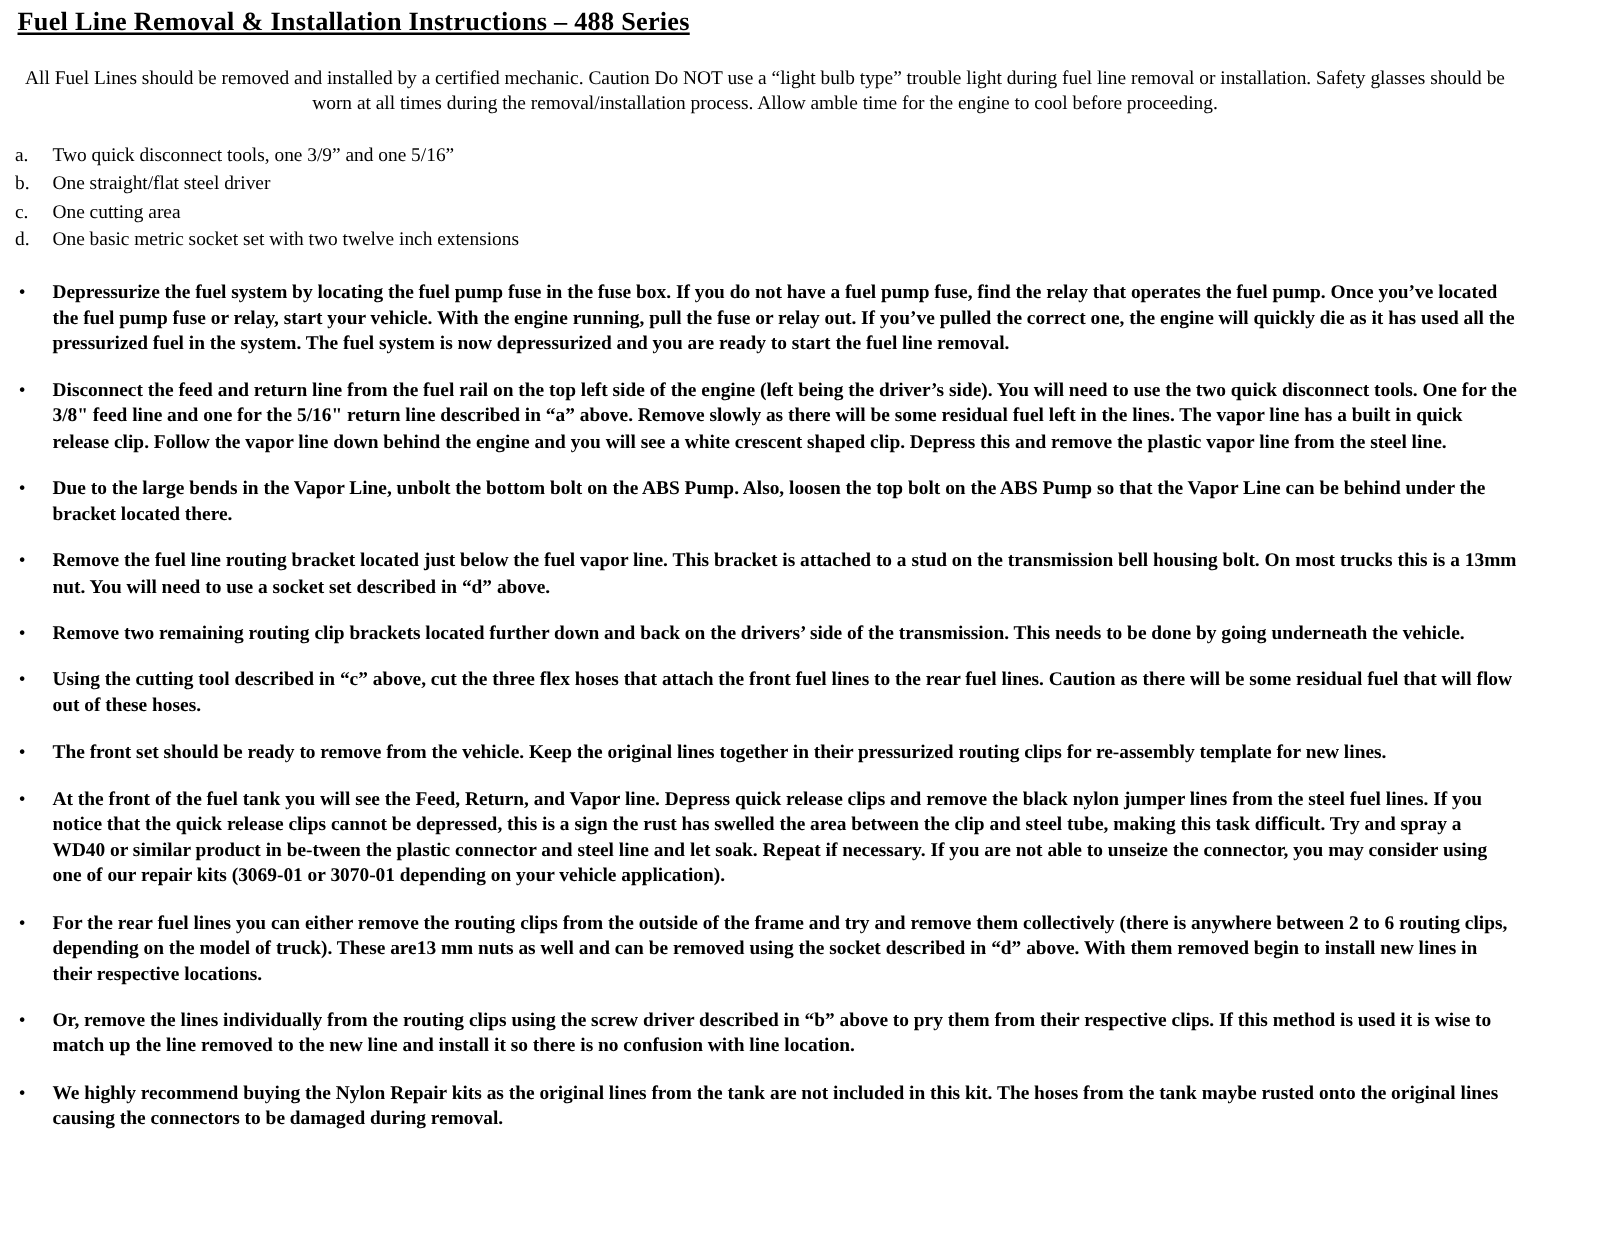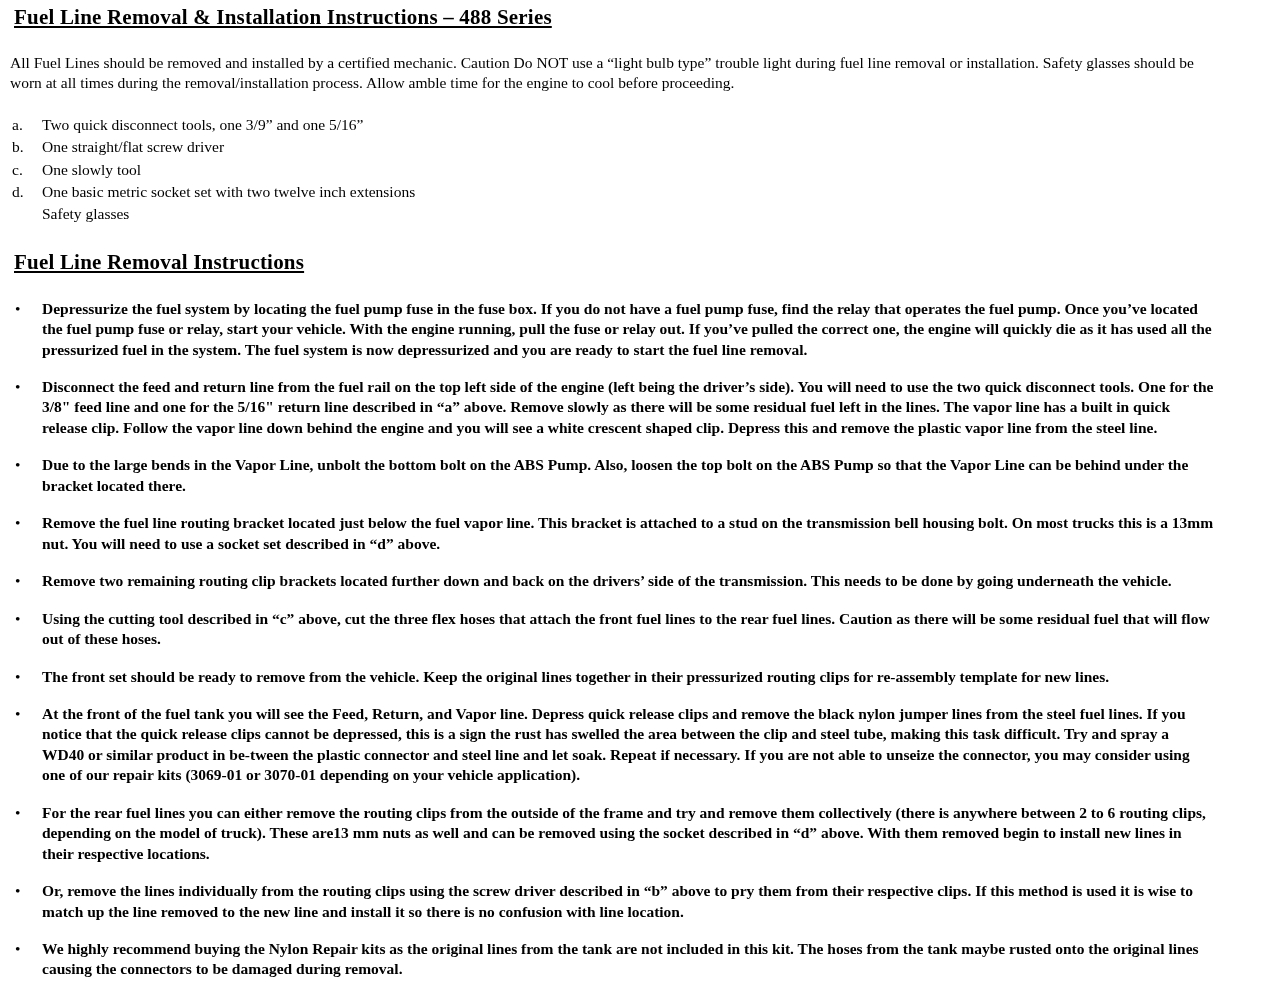--- a/index.html
+++ b/index.html
@@ -31,6 +31,7 @@
   }
   .intro {
     margin-top: 21px;
+    text-align: center;
   }
   .tools-heading {
     margin-top: 21px;

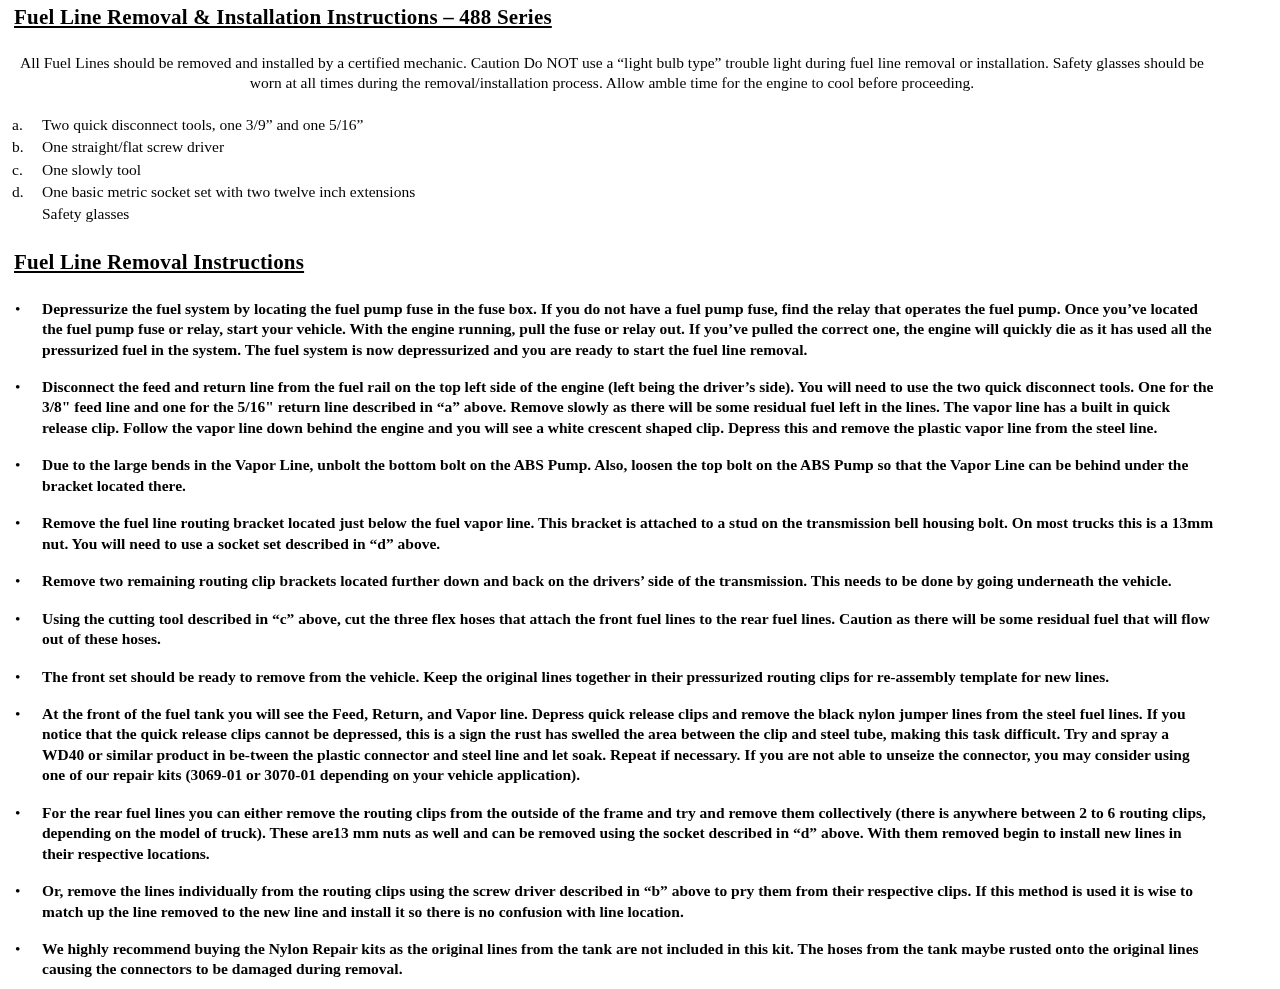--- a/index.html
+++ b/index.html
@@ -90,7 +90,7 @@
     </div>
     <div class="tool-item">
       <span class="tool-marker">b.</span>
-      <span class="tool-text">One straight/flat screw driver</span>
+      <span class="tool-text">One straight/flat steel driver</span>
     </div>
     <div class="tool-item">
       <span class="tool-marker">c.</span>

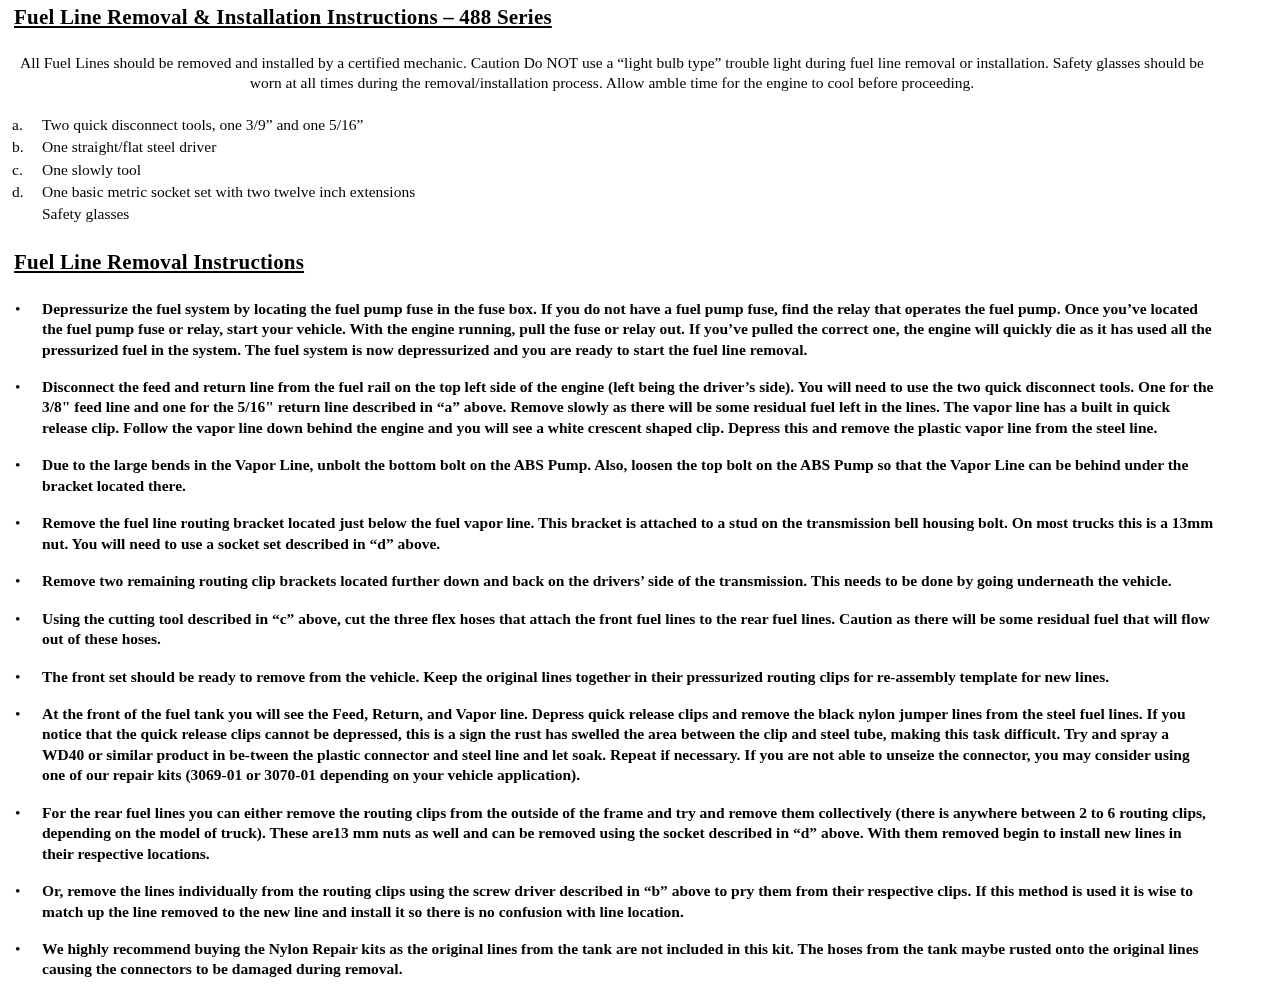--- a/index.html
+++ b/index.html
@@ -94,7 +94,7 @@
     </div>
     <div class="tool-item">
       <span class="tool-marker">c.</span>
-      <span class="tool-text">One slowly tool</span>
+      <span class="tool-text">One cutting area</span>
     </div>
     <div class="tool-item">
       <span class="tool-marker">d.</span>

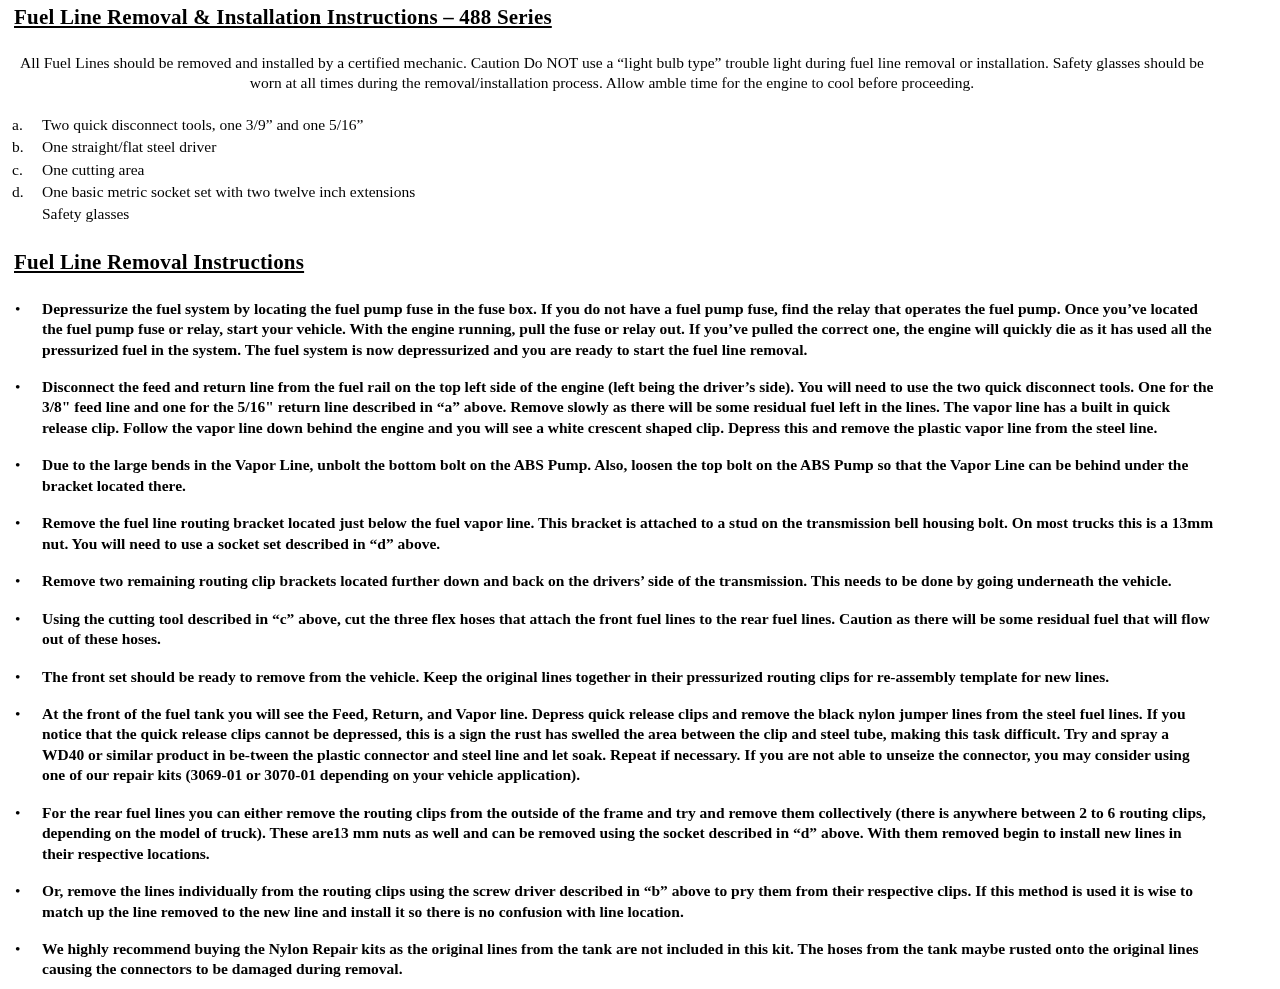--- a/index.html
+++ b/index.html
@@ -100,10 +100,6 @@
       <span class="tool-marker">d.</span>
       <span class="tool-text">One basic metric socket set with two twelve inch extensions</span>
     </div>
-    <div class="tool-item">
-      <span class="tool-marker"></span>
-      <span class="tool-text">Safety glasses</span>
-    </div>
   </div>
 
   <h2 class="section-heading">Fuel Line Removal Instructions</h2>

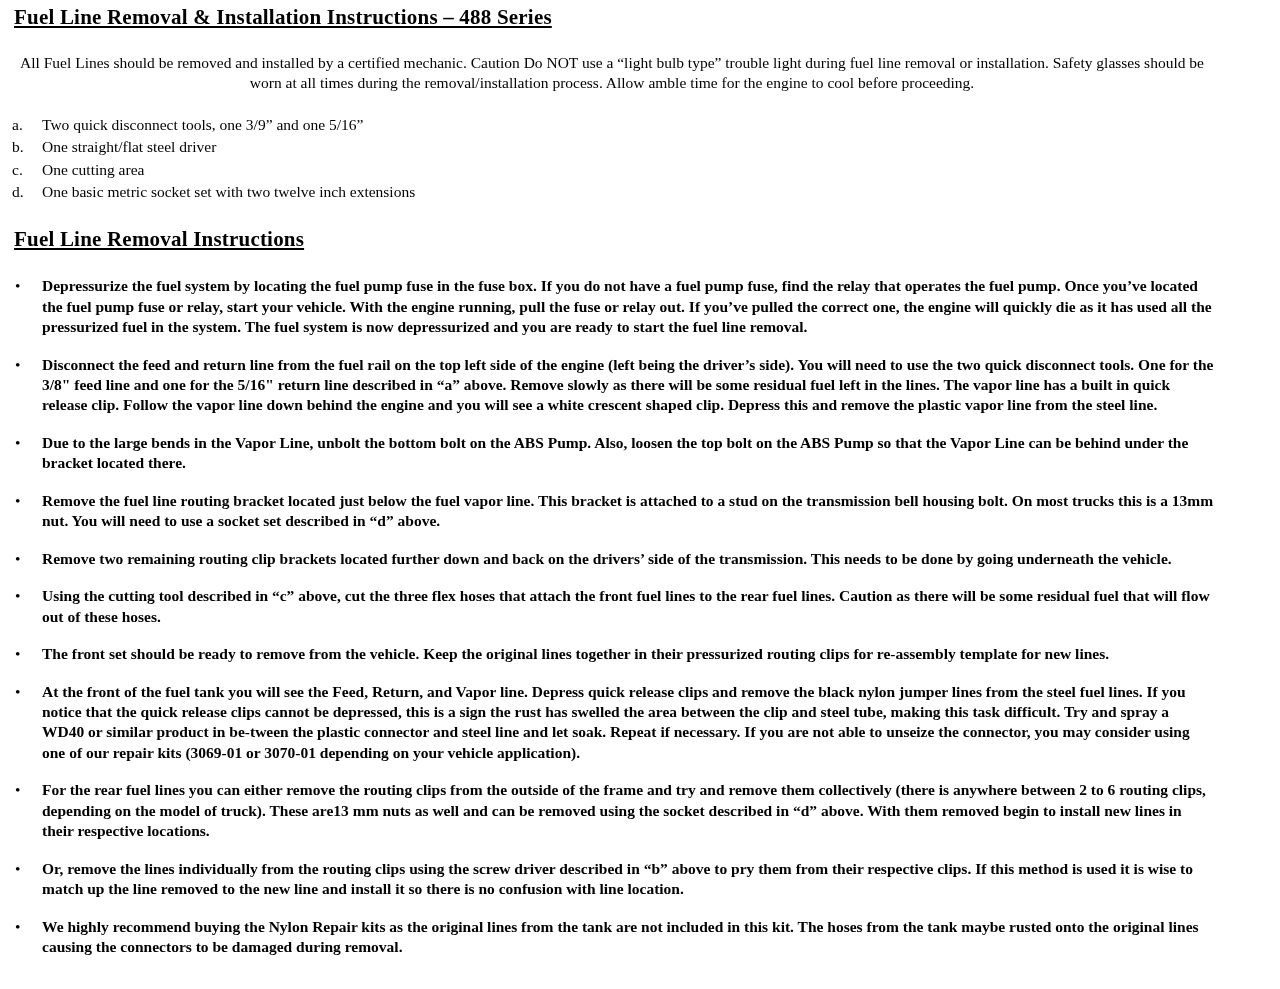--- a/index.html
+++ b/index.html
@@ -102,7 +102,6 @@
     </div>
   </div>
 
-  <h2 class="section-heading">Fuel Line Removal Instructions</h2>
 
   <div class="steps">
     <div class="step">

